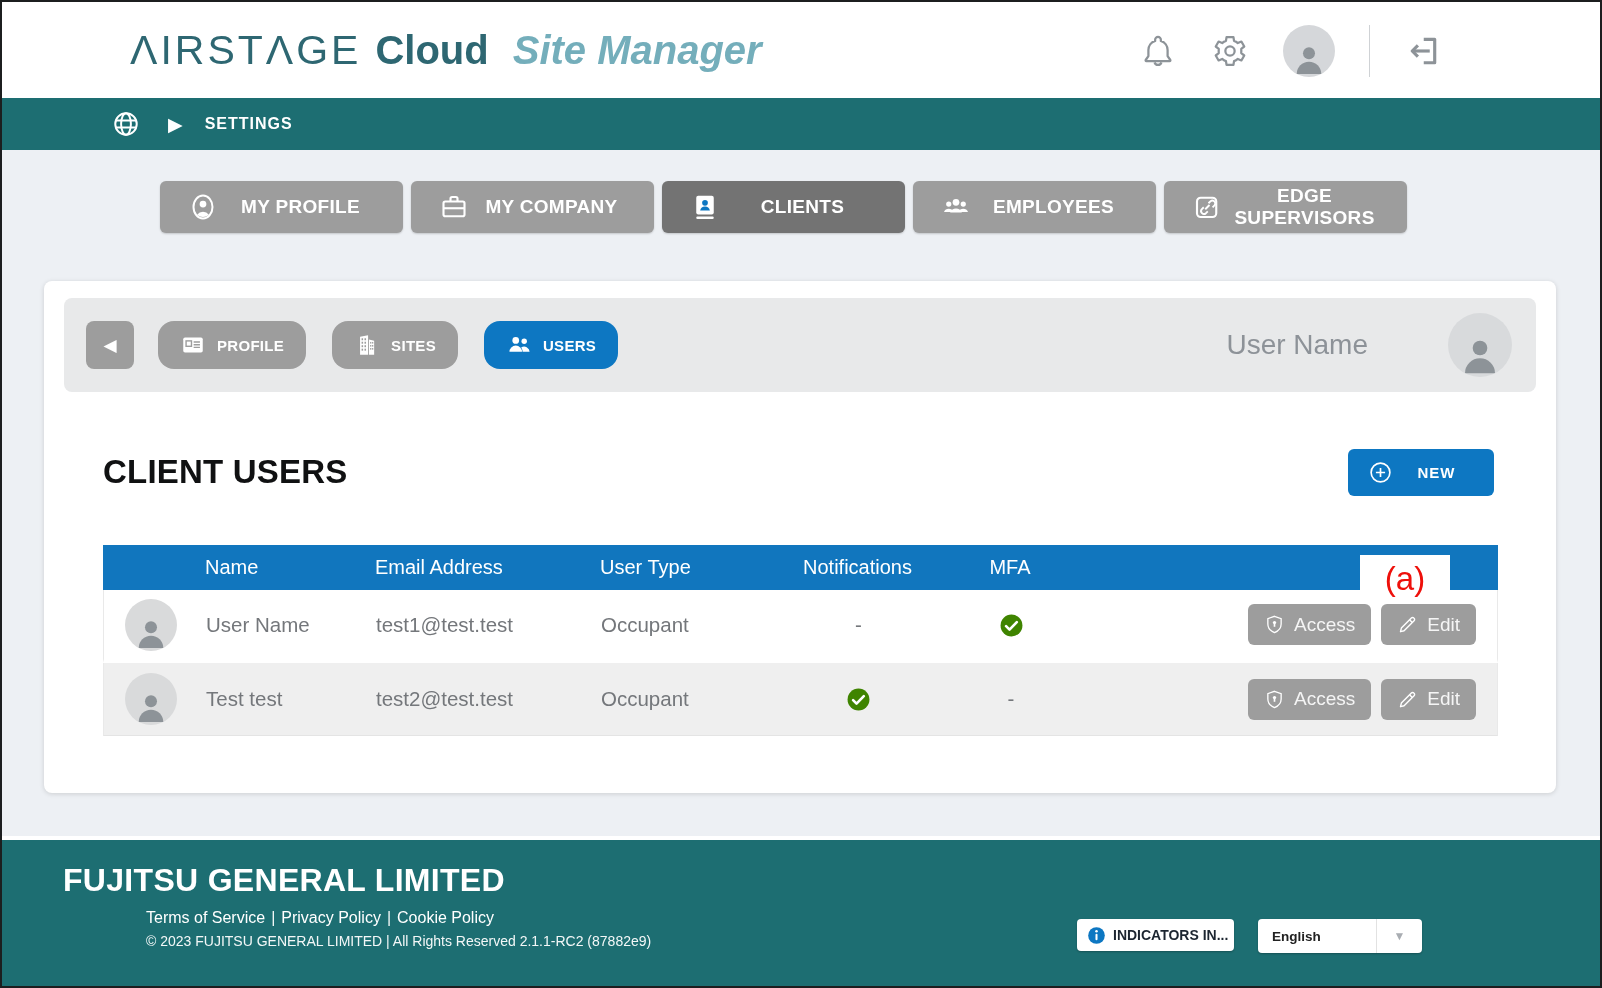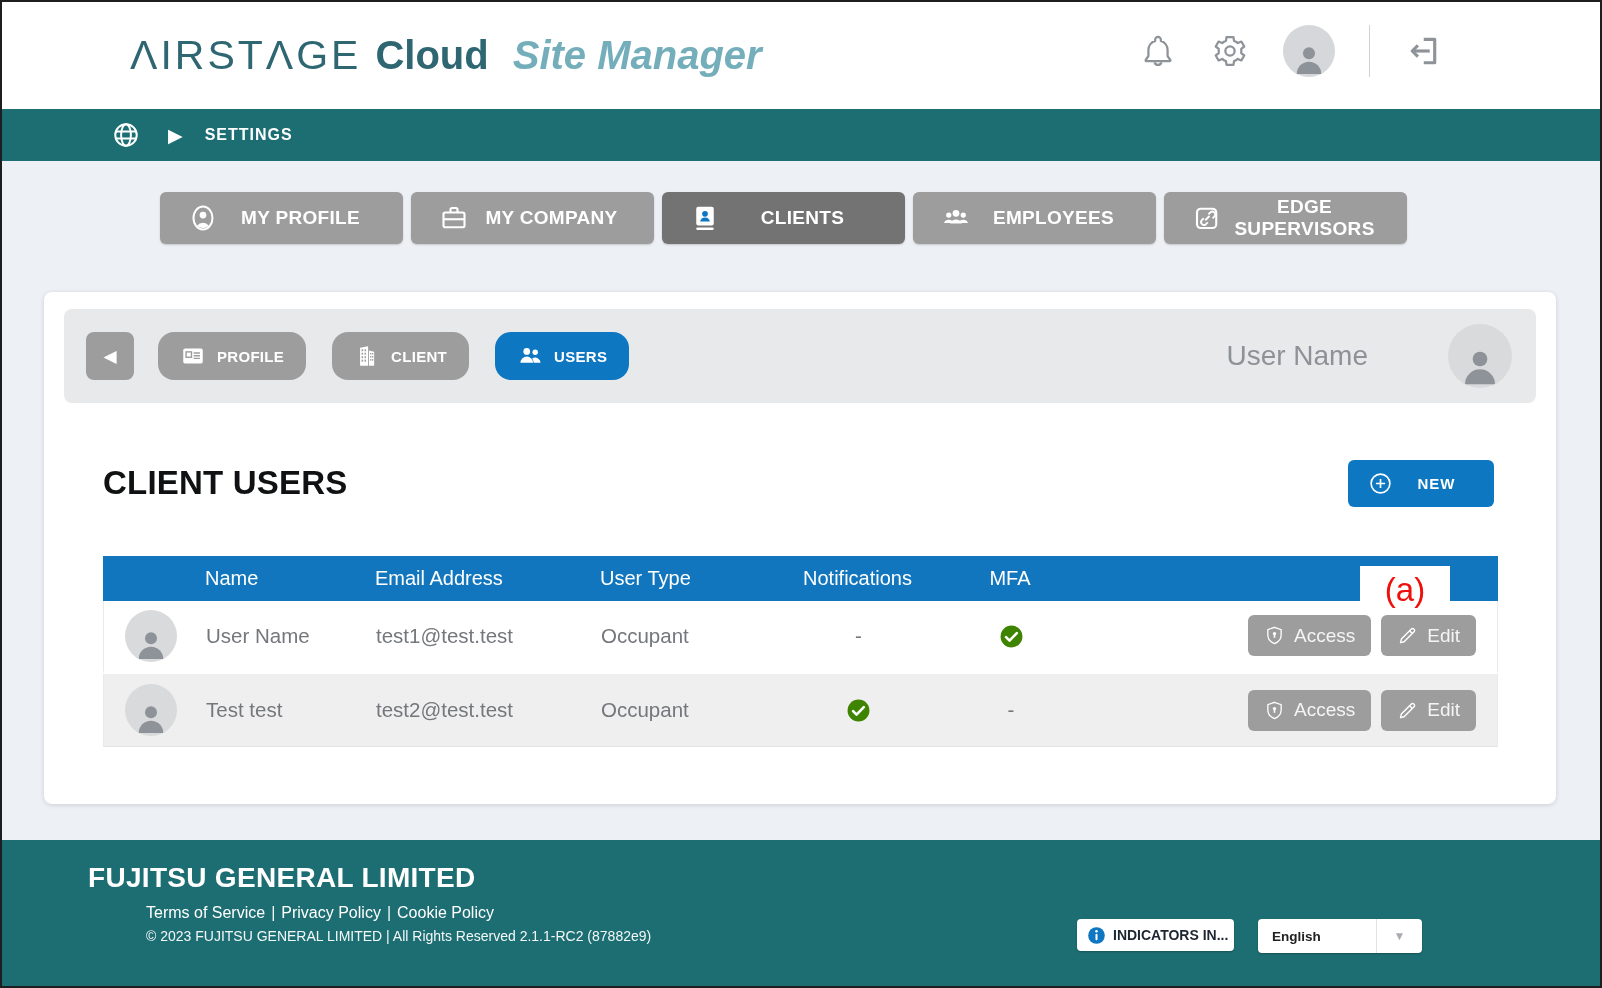--- a/index.html
+++ b/index.html
@@ -7,7 +7,7 @@
   .page { position:relative; width:1602px; height:988px; border:2px solid #1c1e1f; background:#fff; overflow:hidden; }
 
   
-  .topbar { position:relative; height:107px; background:#fff; display:flex; align-items:center; }
+  .topbar { position:relative; height:96px; background:#fff; display:flex; align-items:center; }
   .brand { display:flex; align-items:baseline; margin-left:128px; gap:14px; }
   .brand-airstage { font-size:41px; letter-spacing:3px; color:#2e6772; font-weight:500; }
   .brand-cloud { font-size:40px; color:#2e6772; font-weight:700; }

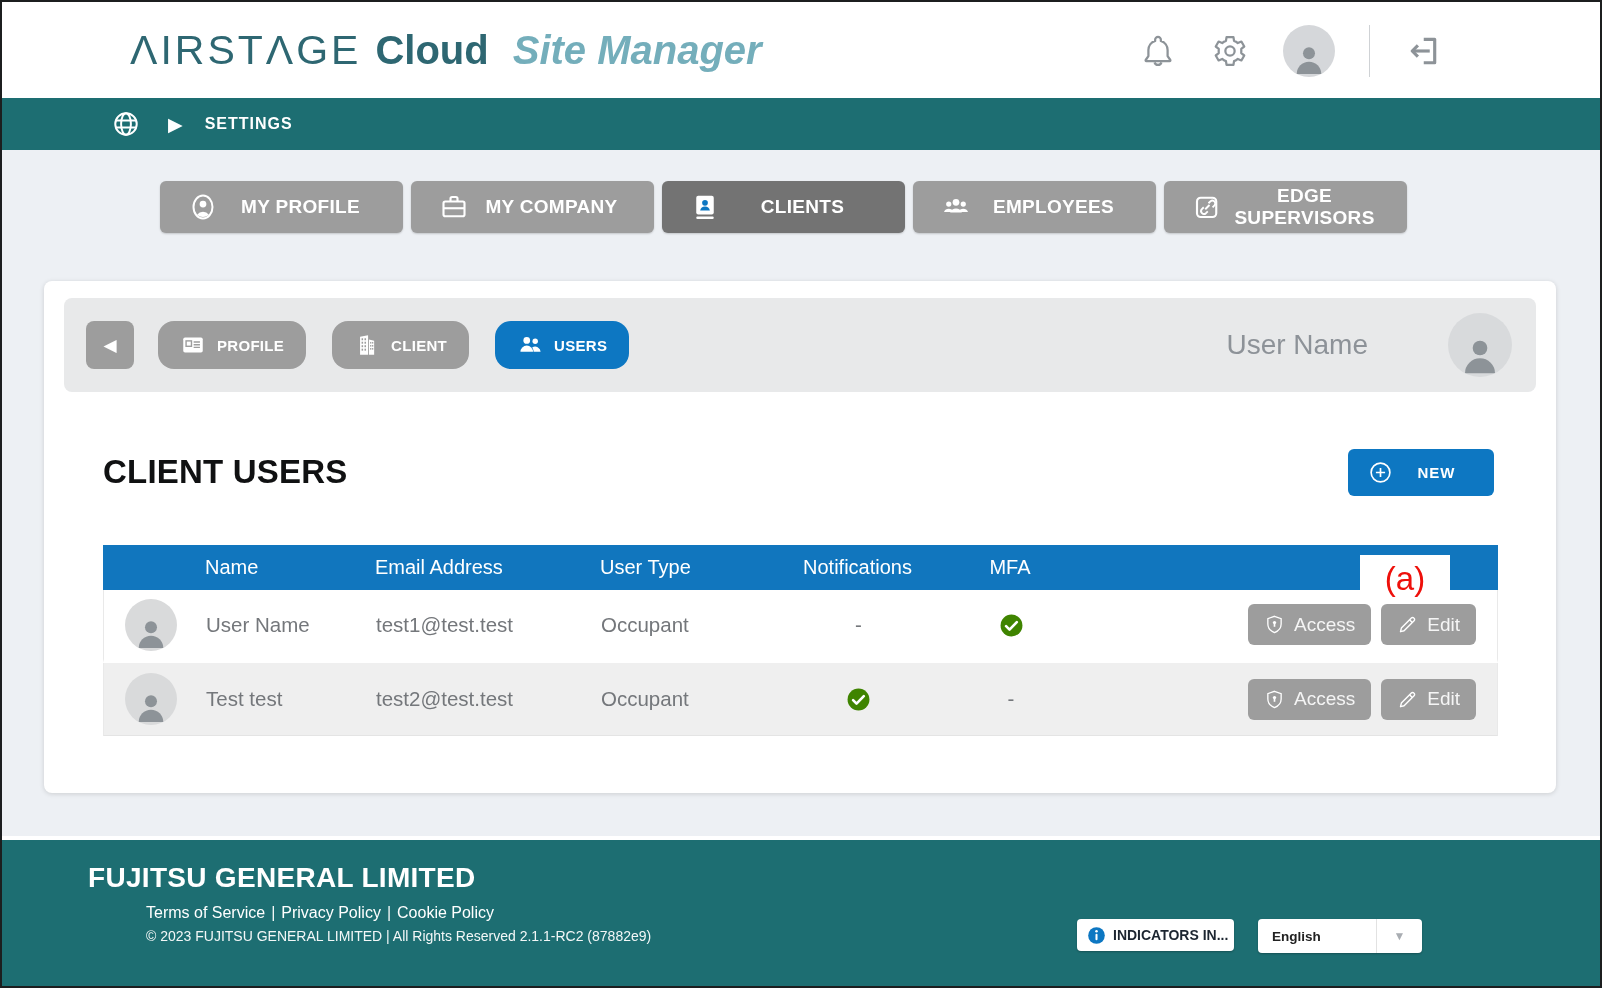--- a/index.html
+++ b/index.html
@@ -233,7 +233,7 @@
                 <rect x="16.7" y="14.8" width="1.1" height="1.5"></rect>
               </g>
             </svg>
-          <span>CLIENT</span>
+          <span>SITES</span>
         </div>
         <div class="sub-tab active ml2">
           <svg viewBox="0 0 24 24" fill="#fff">

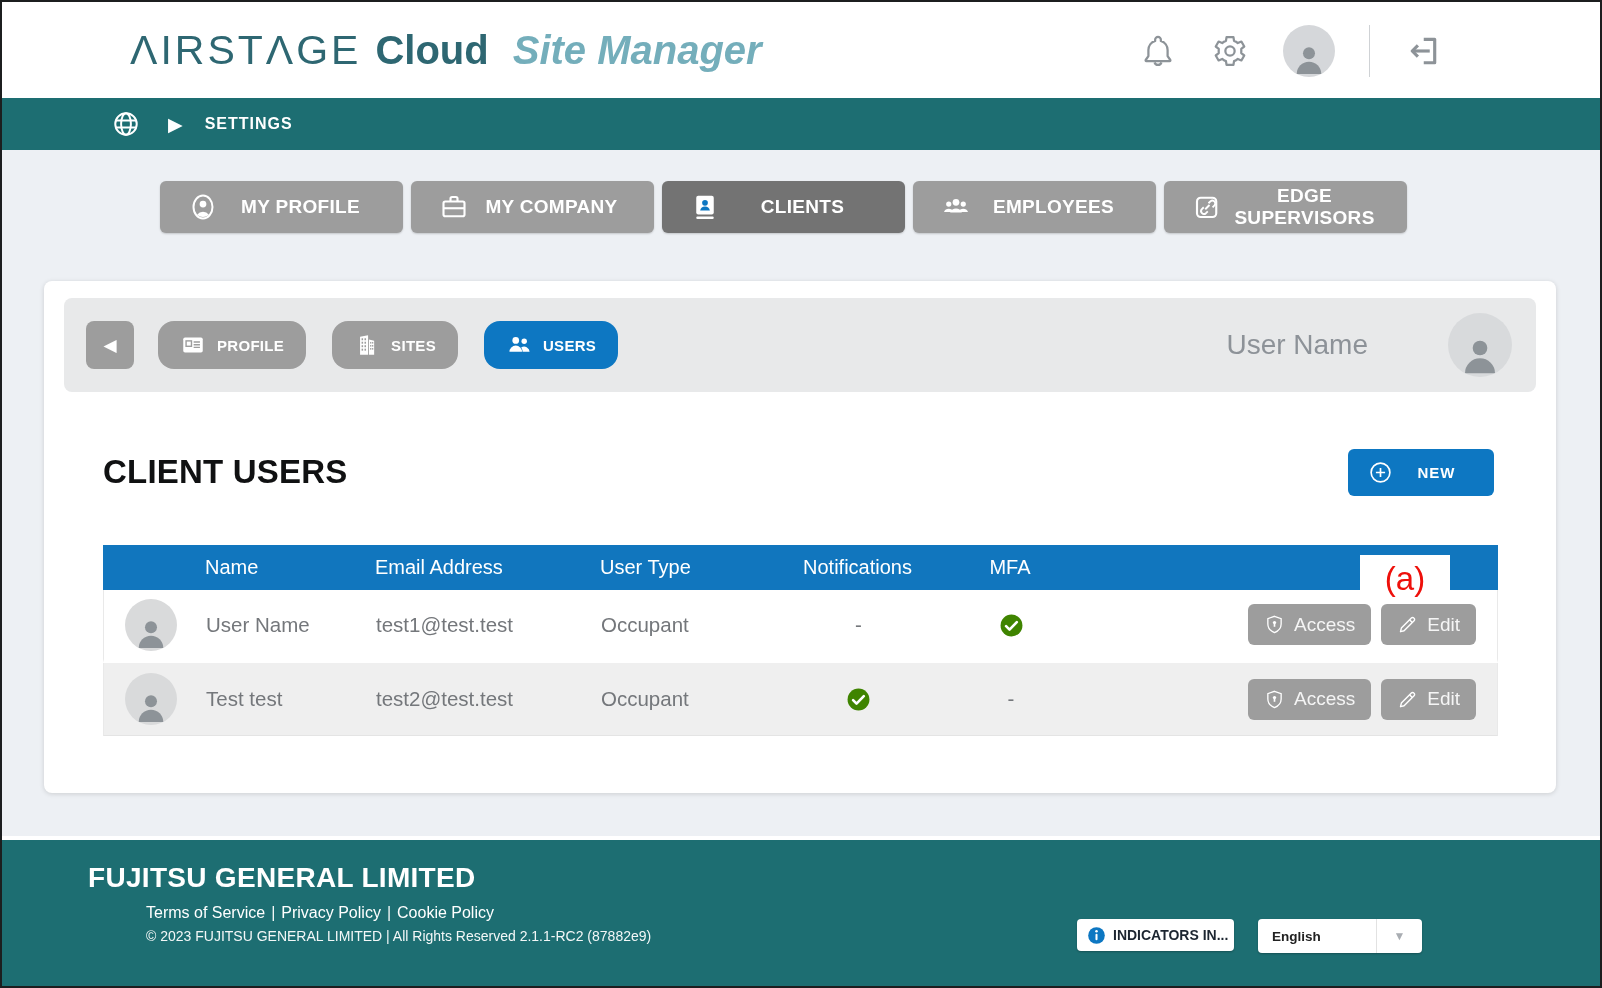--- a/index.html
+++ b/index.html
@@ -75,7 +75,7 @@
 
   
   .footer { position:absolute; left:0; right:0; bottom:0; height:146px; background:#1d6e72; color:#fff; }
-  .f-company { margin:22px 0 0 86px; font-size:28px; font-weight:700; letter-spacing:.3px; }
+  .f-company { margin:22px 0 0 61px; font-size:32px; font-weight:700; letter-spacing:.3px; }
   .f-links { margin:10px 0 0 144px; font-size:16px; }
   .f-links .flink { cursor:pointer; }
   .f-sep { opacity:.95; padding:0 6px; }

